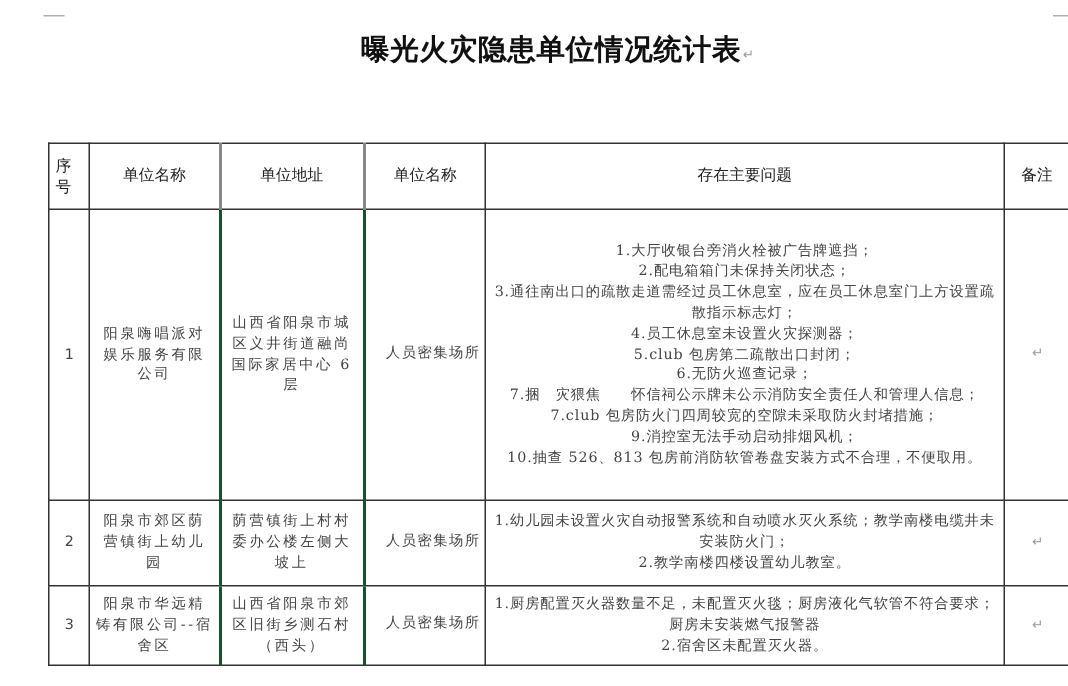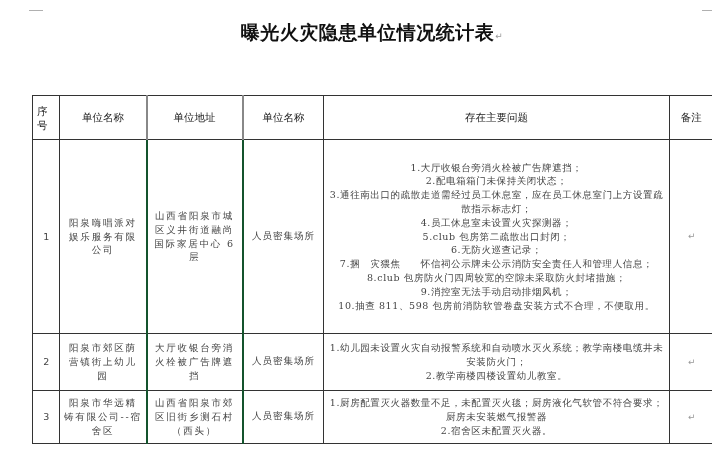--- a/index.html
+++ b/index.html
@@ -91,7 +91,7 @@
       font-family: "DejaVu Serif", serif;
     }
     td.cell-type {
-      text-align: center;
+      text-align: right;
       letter-spacing: 1px;
       font-family: Liberation Serif, serif;
       white-space: nowrap;

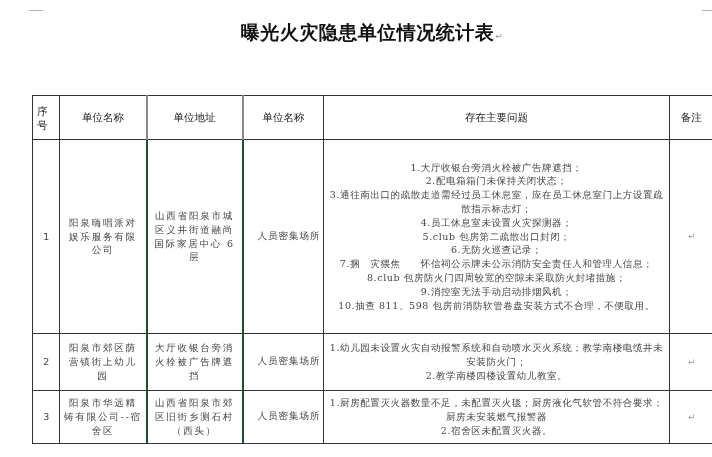--- a/index.html
+++ b/index.html
@@ -151,7 +151,7 @@
           <span class="issue-line">5.club 包房第二疏散出口封闭；</span>
           <span class="issue-line">6.无防火巡查记录；</span>
           <span class="issue-line">7.捆　灾猥焦　　怀信祠公示牌未公示消防安全责任人和管理人信息；</span>
-          <span class="issue-line">8.club 包房防火门四周较宽的空隙未采取防火封堵措施；</span>
+          <span class="issue-line">7.club 包房防火门四周较宽的空隙未采取防火封堵措施；</span>
           <span class="issue-line">9.消控室无法手动启动排烟风机；</span>
           <span class="issue-line">10.抽查 811、598 包房前消防软管卷盘安装方式不合理，不便取用。</span>
         </td>

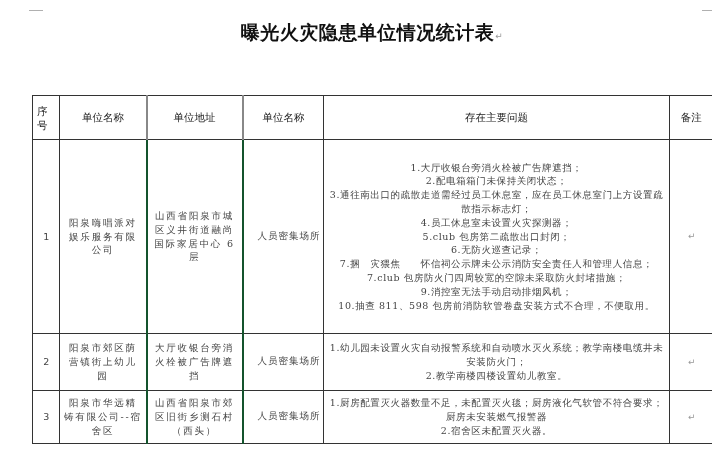--- a/index.html
+++ b/index.html
@@ -153,7 +153,7 @@
           <span class="issue-line">7.捆　灾猥焦　　怀信祠公示牌未公示消防安全责任人和管理人信息；</span>
           <span class="issue-line">7.club 包房防火门四周较宽的空隙未采取防火封堵措施；</span>
           <span class="issue-line">9.消控室无法手动启动排烟风机；</span>
-          <span class="issue-line">10.抽查 811、598 包房前消防软管卷盘安装方式不合理，不便取用。</span>
+          <span class="issue-line">10.抽查 526、813 包房前消防软管卷盘安装方式不合理，不便取用。</span>
         </td>
         <td class="center"><span class="mark">↵</span></td>
       </tr>

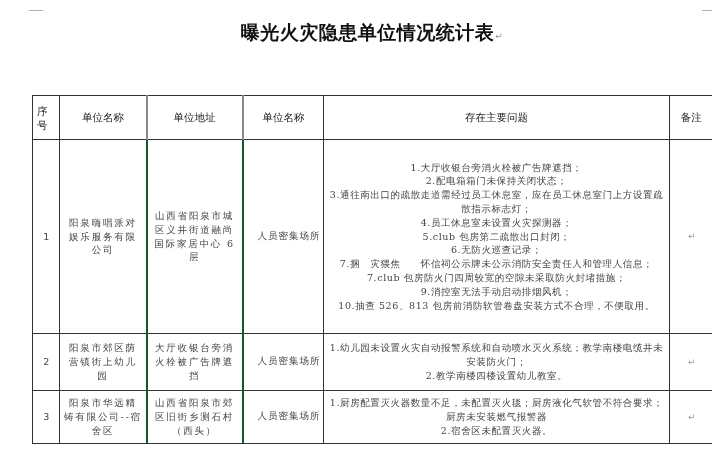--- a/index.html
+++ b/index.html
@@ -160,7 +160,7 @@
       <tr class="row-2">
         <td class="center">2</td>
         <td class="cell-name">阳泉市郊区荫营镇街上幼儿园</td>
-        <td class="cell-addr gray-left">大厅收银台旁消火栓被广告牌遮挡</td>
+        <td class="cell-addr gray-left">荫营镇街上村村委办公楼左侧大坡上</td>
         <td class="cell-type gray-left">人员密集场所</td>
         <td class="issues">
           <span class="issue-line">1.幼儿园未设置火灾自动报警系统和自动喷水灭火系统；教学南楼电缆井未安装防火门；</span>

